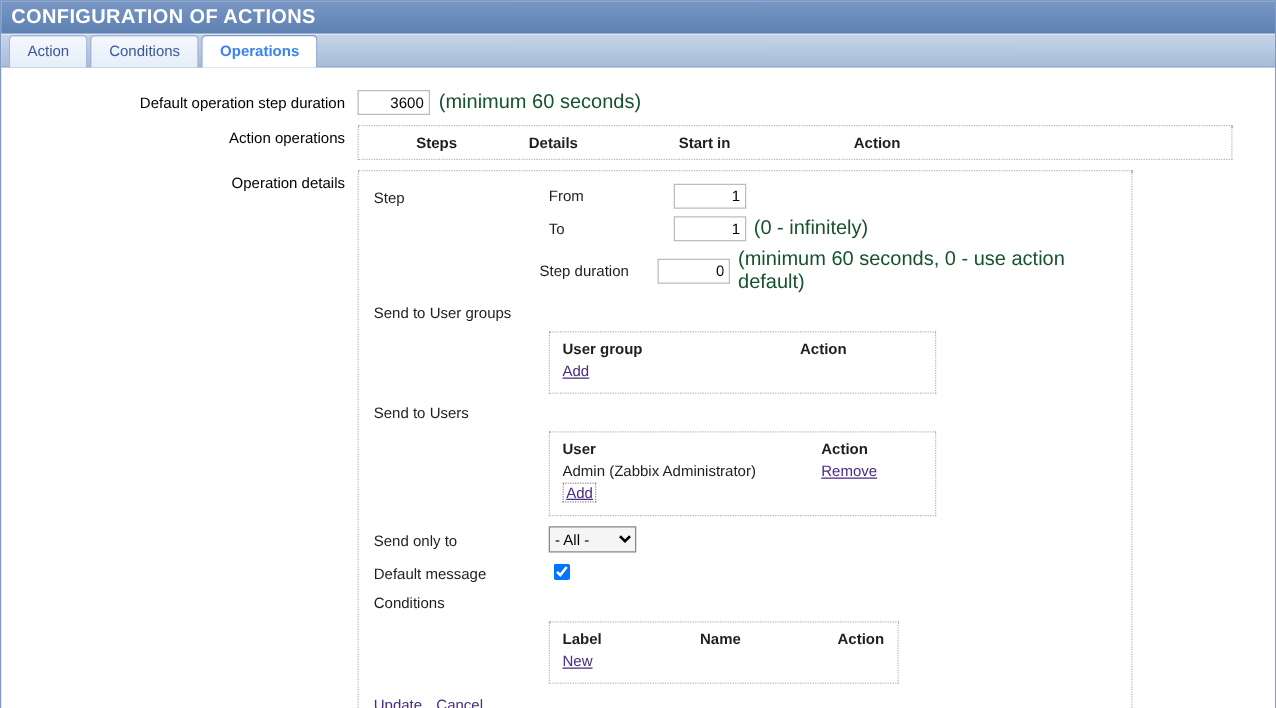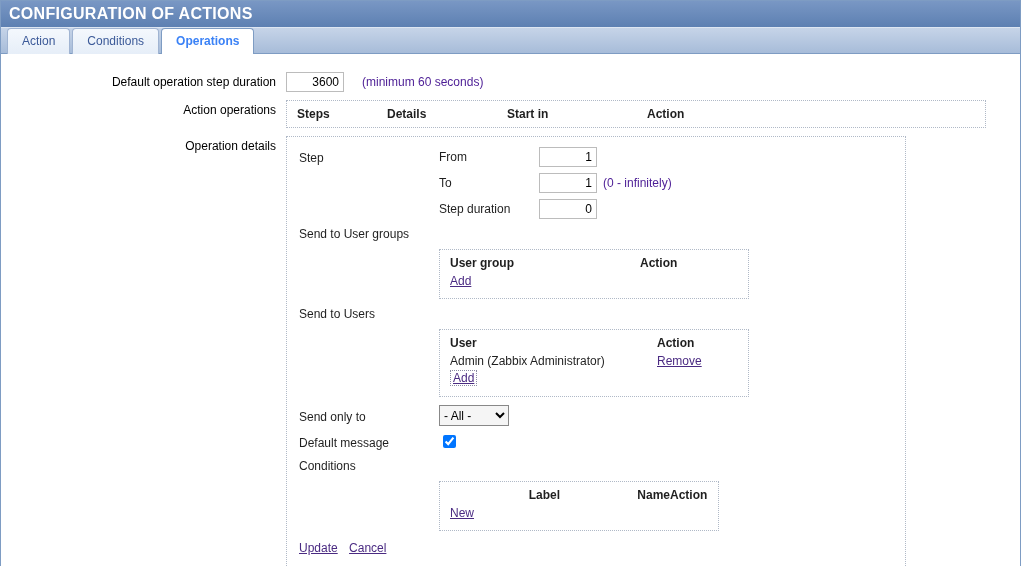--- a/index.html
+++ b/index.html
@@ -73,7 +73,7 @@
     flex: 1;
     display: flex;
     align-items: center;
-    gap: 18px;
+    gap: 7px;
   }
   input[type="text"].num {
     width: 58px;

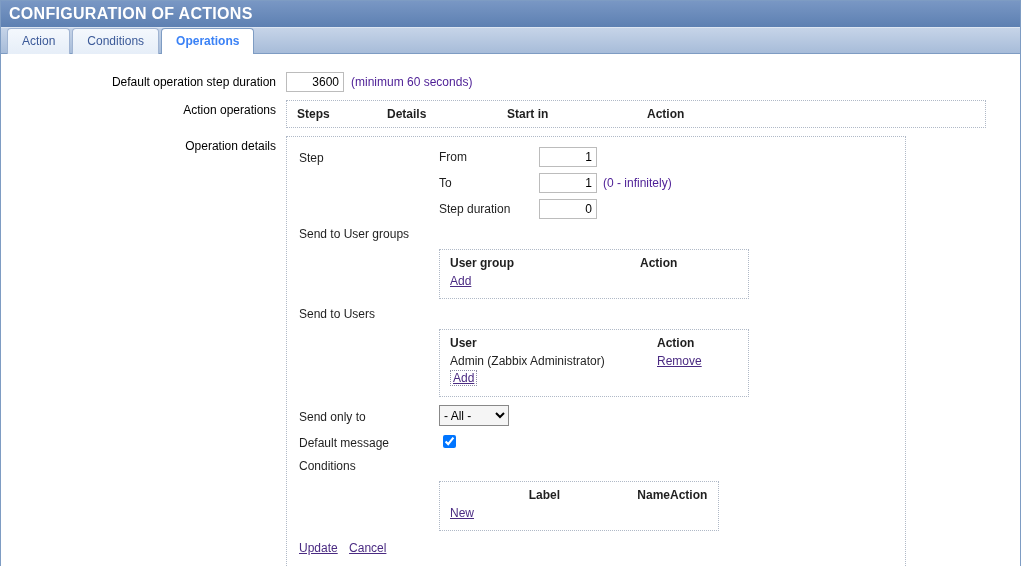--- a/index.html
+++ b/index.html
@@ -85,8 +85,8 @@
     font-family: inherit;
   }
   .hint {
-    color: #4c1d95;
-    font-size: 12px;
+    color: #14532d;
+    font-size: 16px;
   }
   .box {
     border: 1px dotted #b0b9c7;

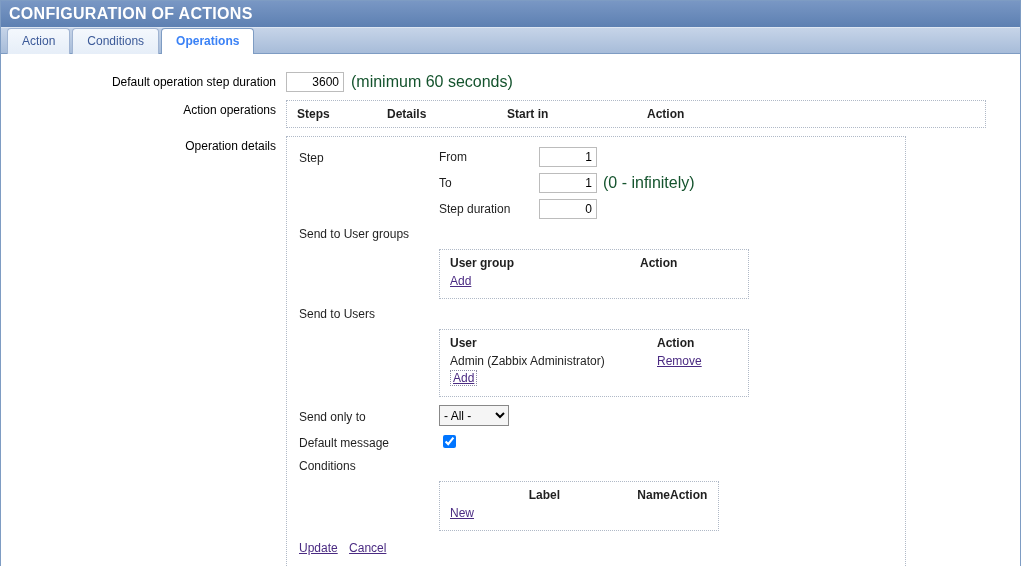--- a/index.html
+++ b/index.html
@@ -99,7 +99,7 @@
     display: flex;
     font-weight: bold;
   }
-  .col-steps   { width: 90px; }
+  .col-steps   { width: 90px; margin-left: 36px; }
   .col-details { width: 120px; }
   .col-startin { width: 140px; }
   .col-duration{ width: 200px; }

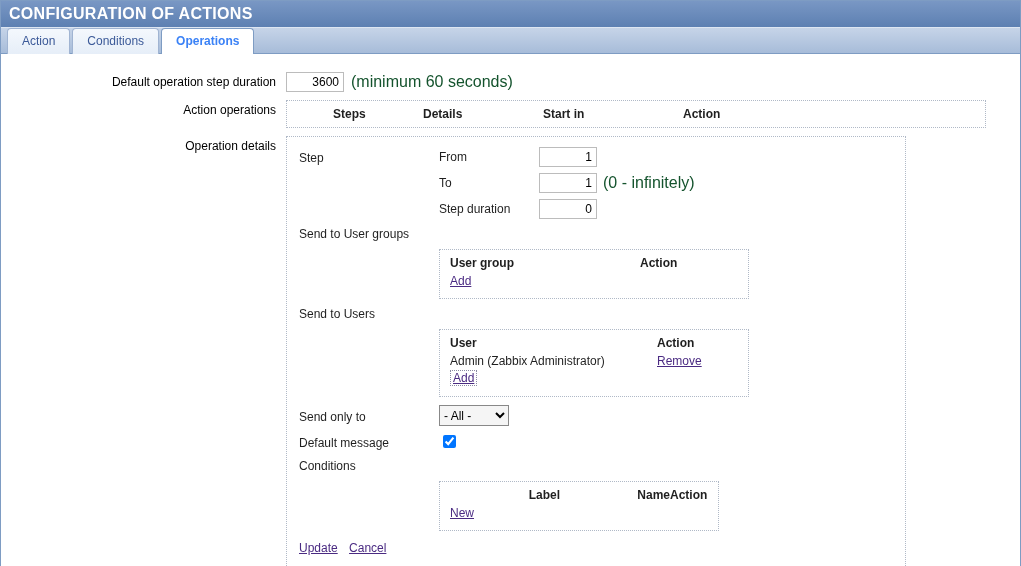--- a/index.html
+++ b/index.html
@@ -222,6 +222,7 @@
             <div class="sublabel"></div>
             <div class="innerlabel">Step duration</div>
             <input type="text" class="num" value="0" style="">
+            <span class="hint" style="margin-left:6px;">(minimum 60 seconds, 0 - use action default)</span>
           </div>
 
 

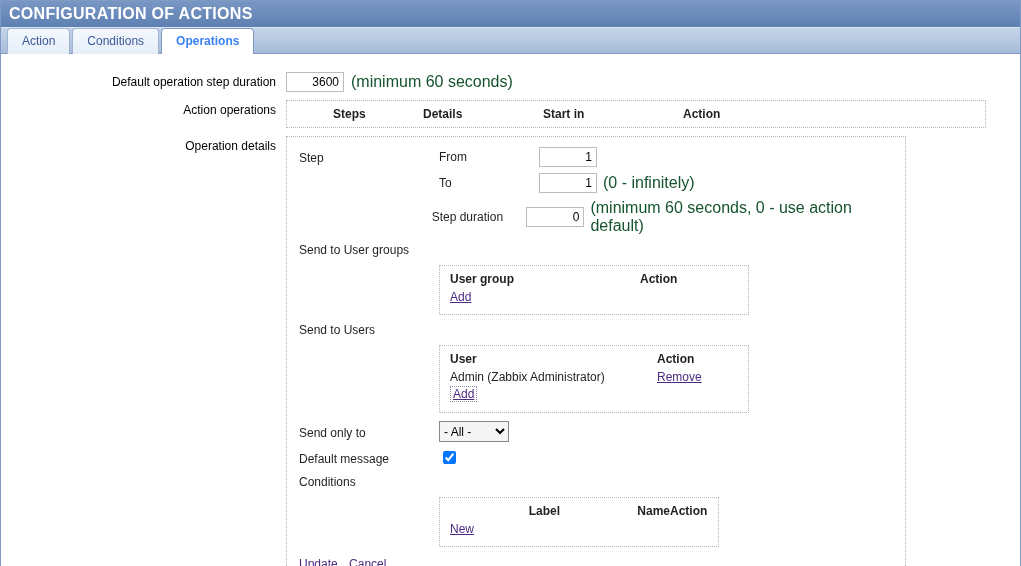--- a/index.html
+++ b/index.html
@@ -164,7 +164,7 @@
     margin-top: 10px;
   }
   .btm-links .link { margin-right: 8px; }
-  .cond-table { width: 280px; text-align: right; }
+  .cond-table { width: 280px; }
 </style>
 </head>
 <body>

